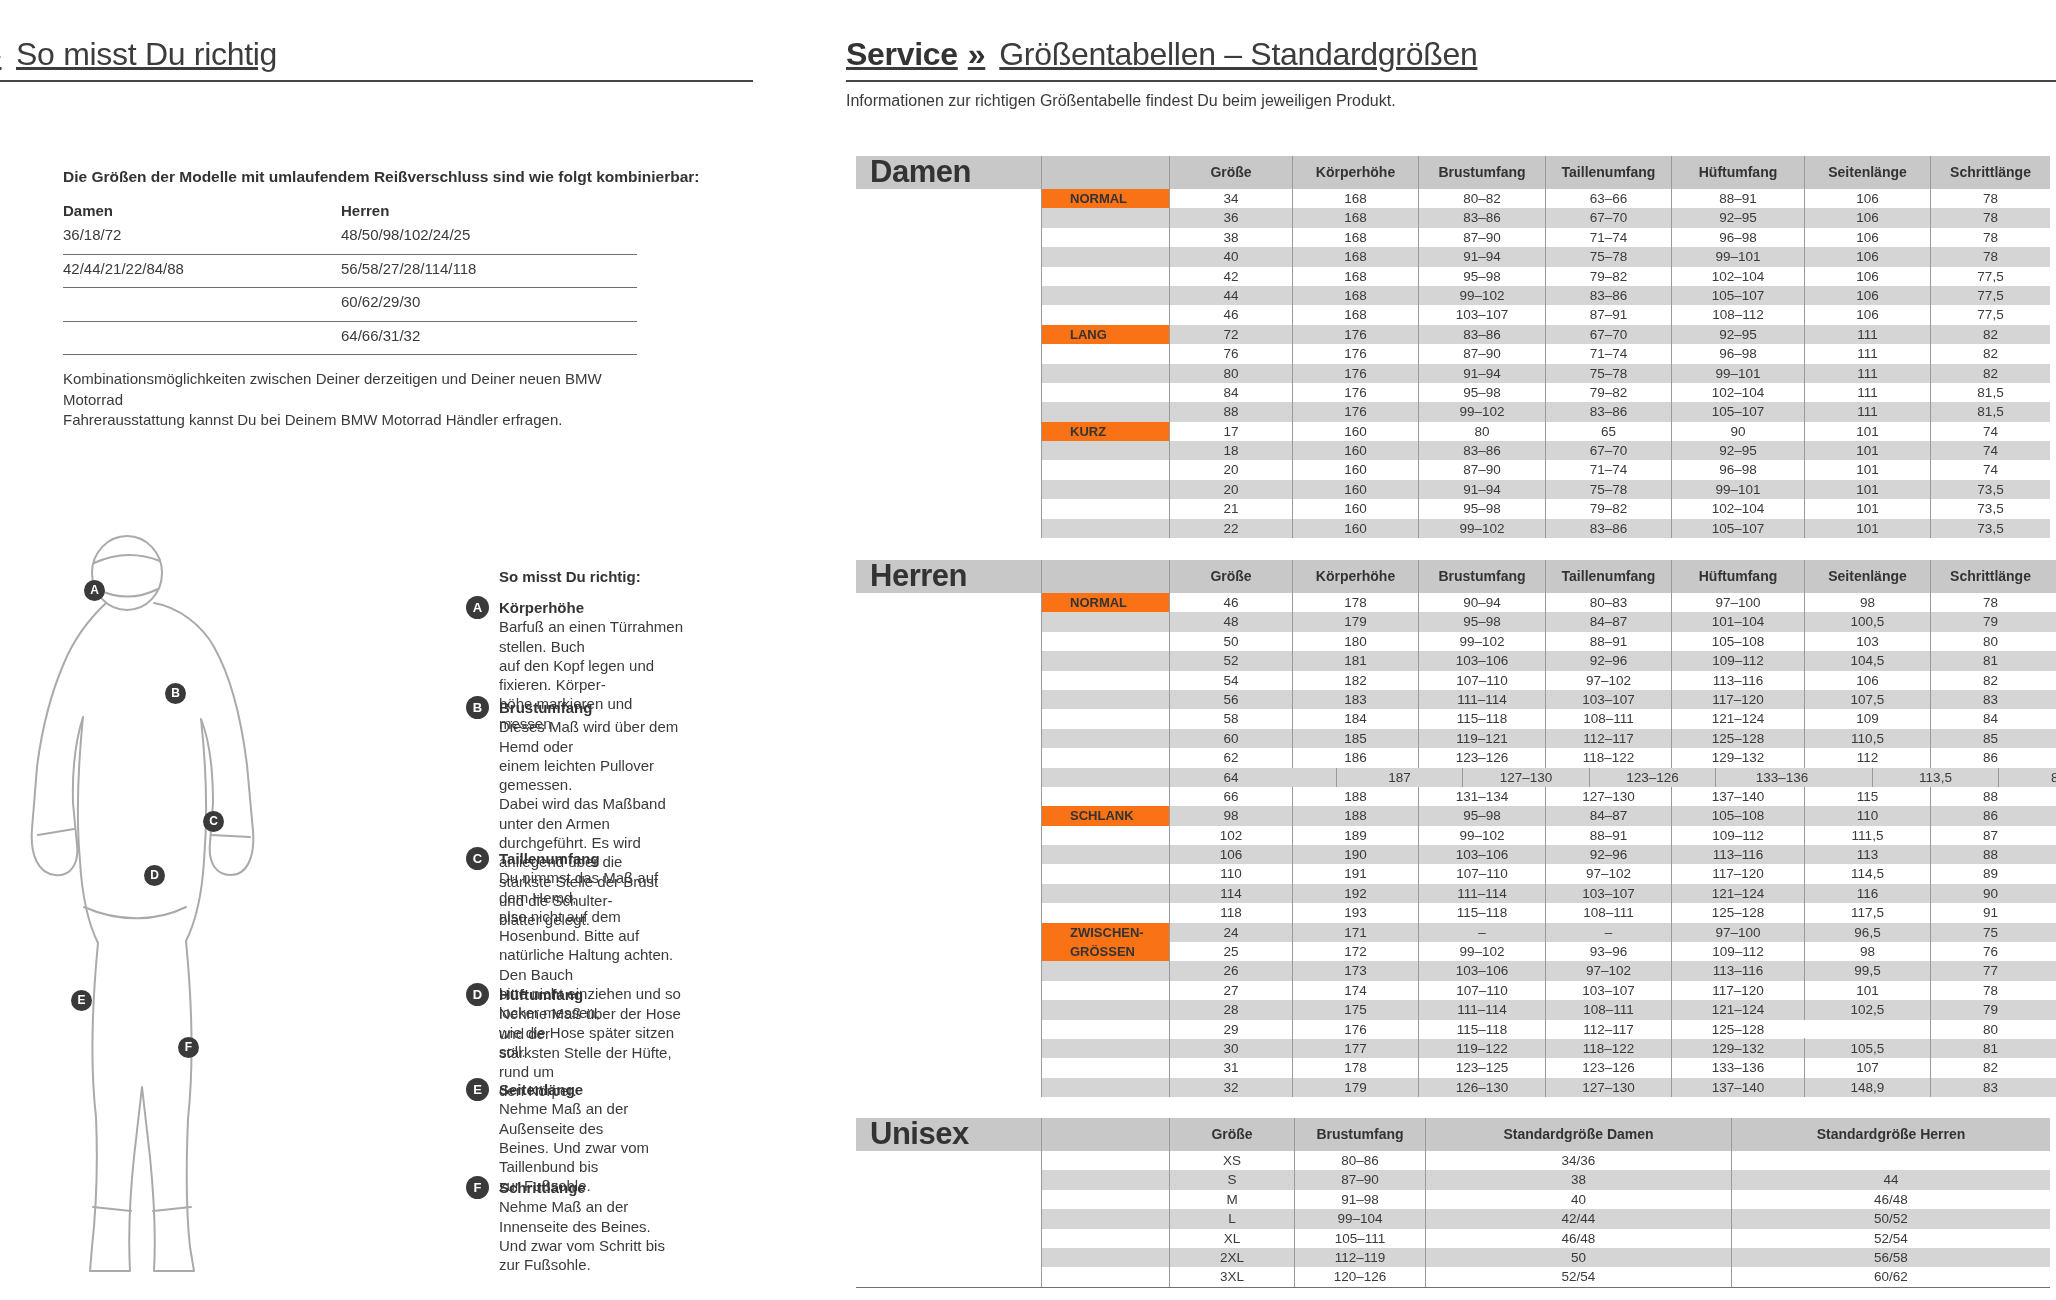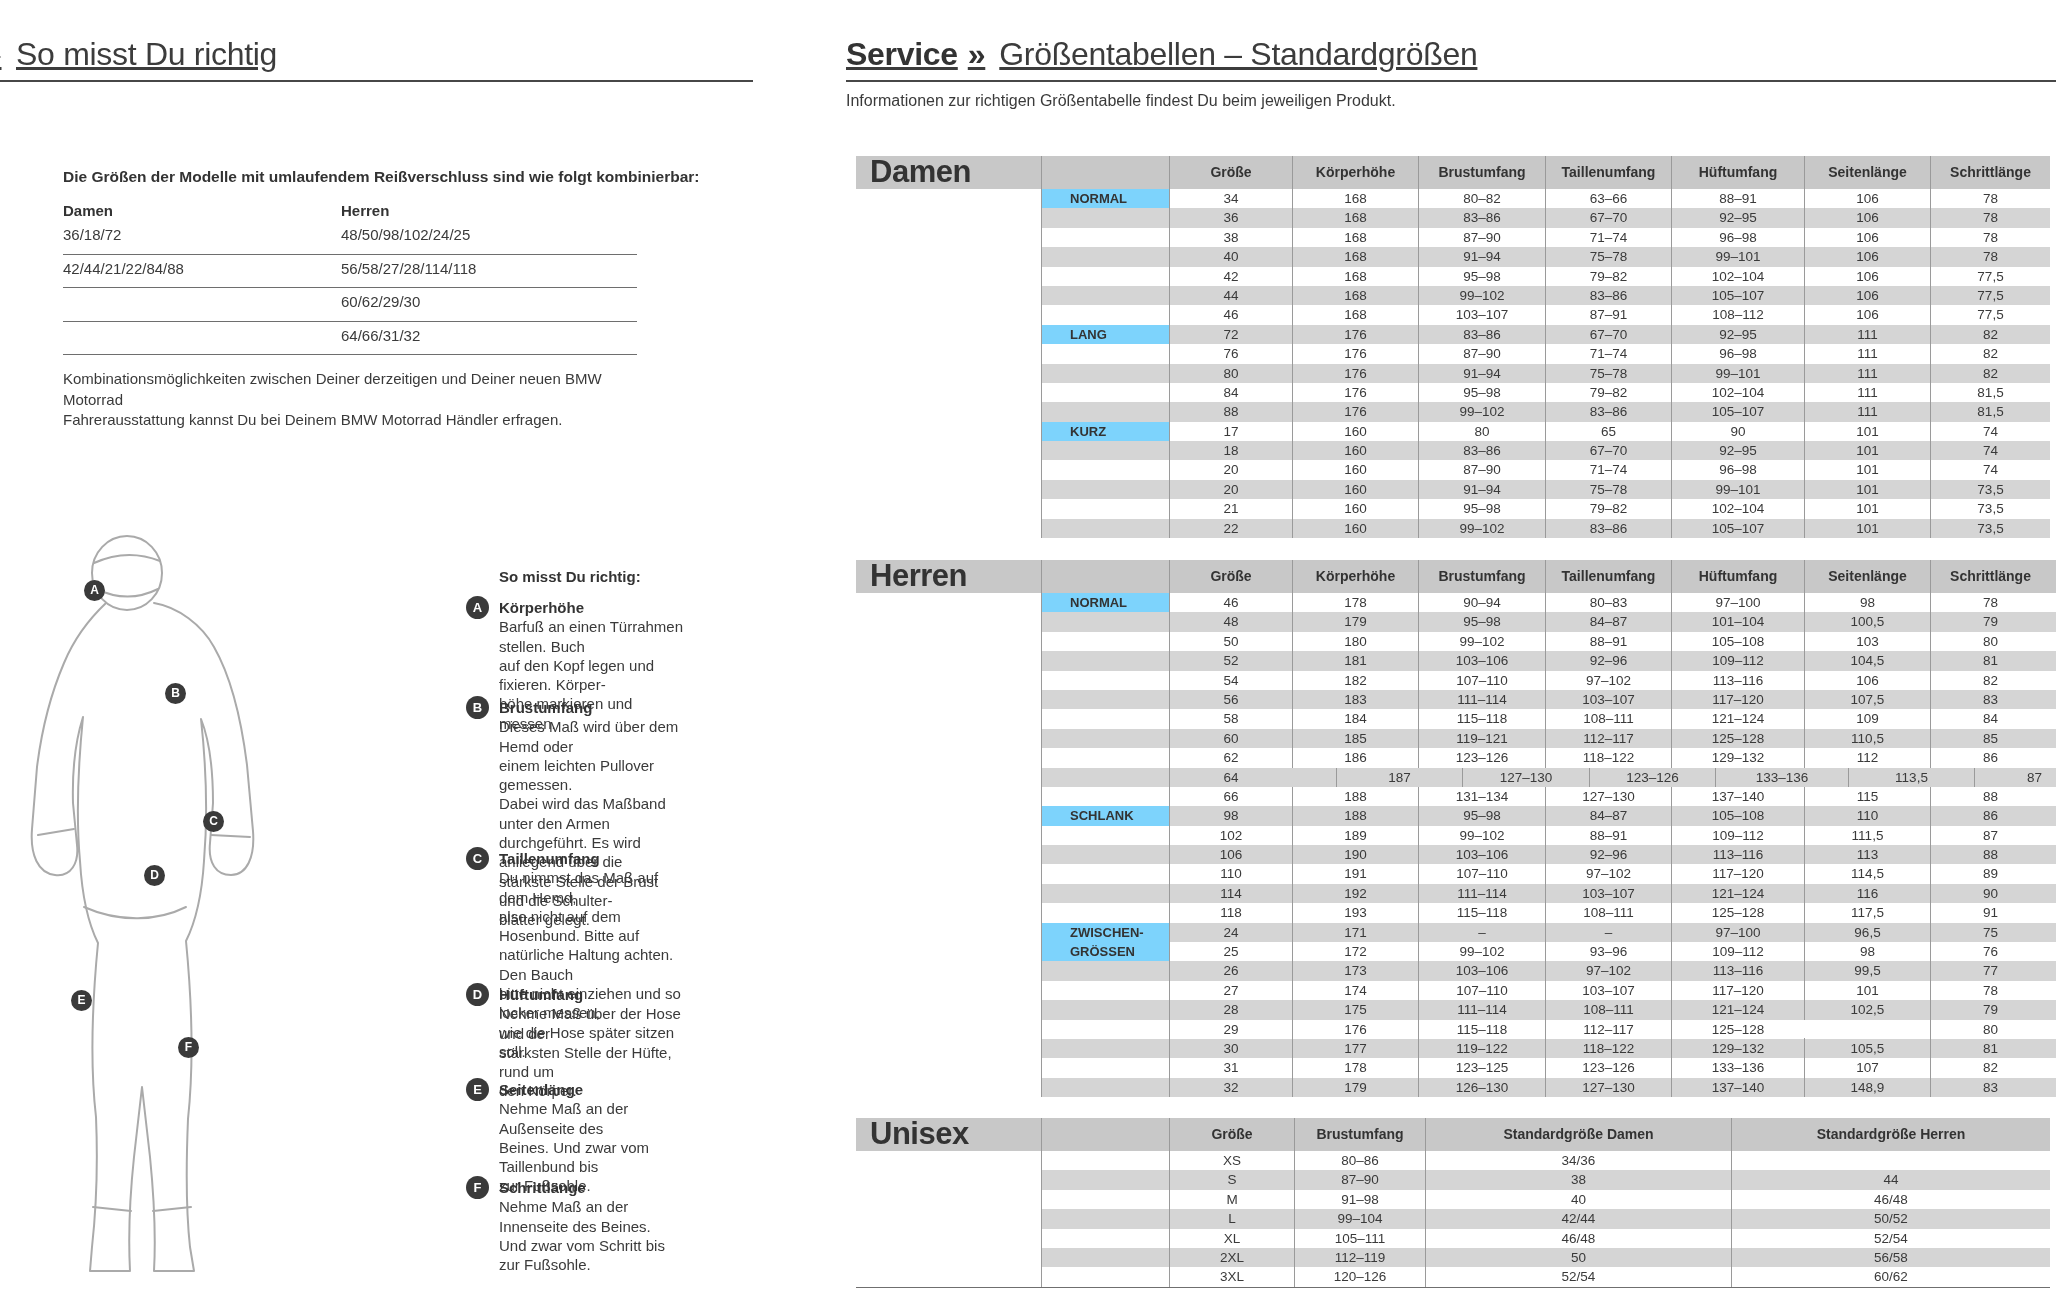--- a/index.html
+++ b/index.html
@@ -45,7 +45,7 @@
             line-height:31px;letter-spacing:-0.5px;}
   .labelcol{background:#fff;}
   .groupcell{font-weight:700;font-size:13px;text-align:left;padding-left:10px;color:#333;}
-  .groupcell.labeled{background:#7dd3fc;padding-left:28px;}
+  .groupcell.labeled{background:#f97316;padding-left:28px;}
   
   svg{display:block;}
 </style>

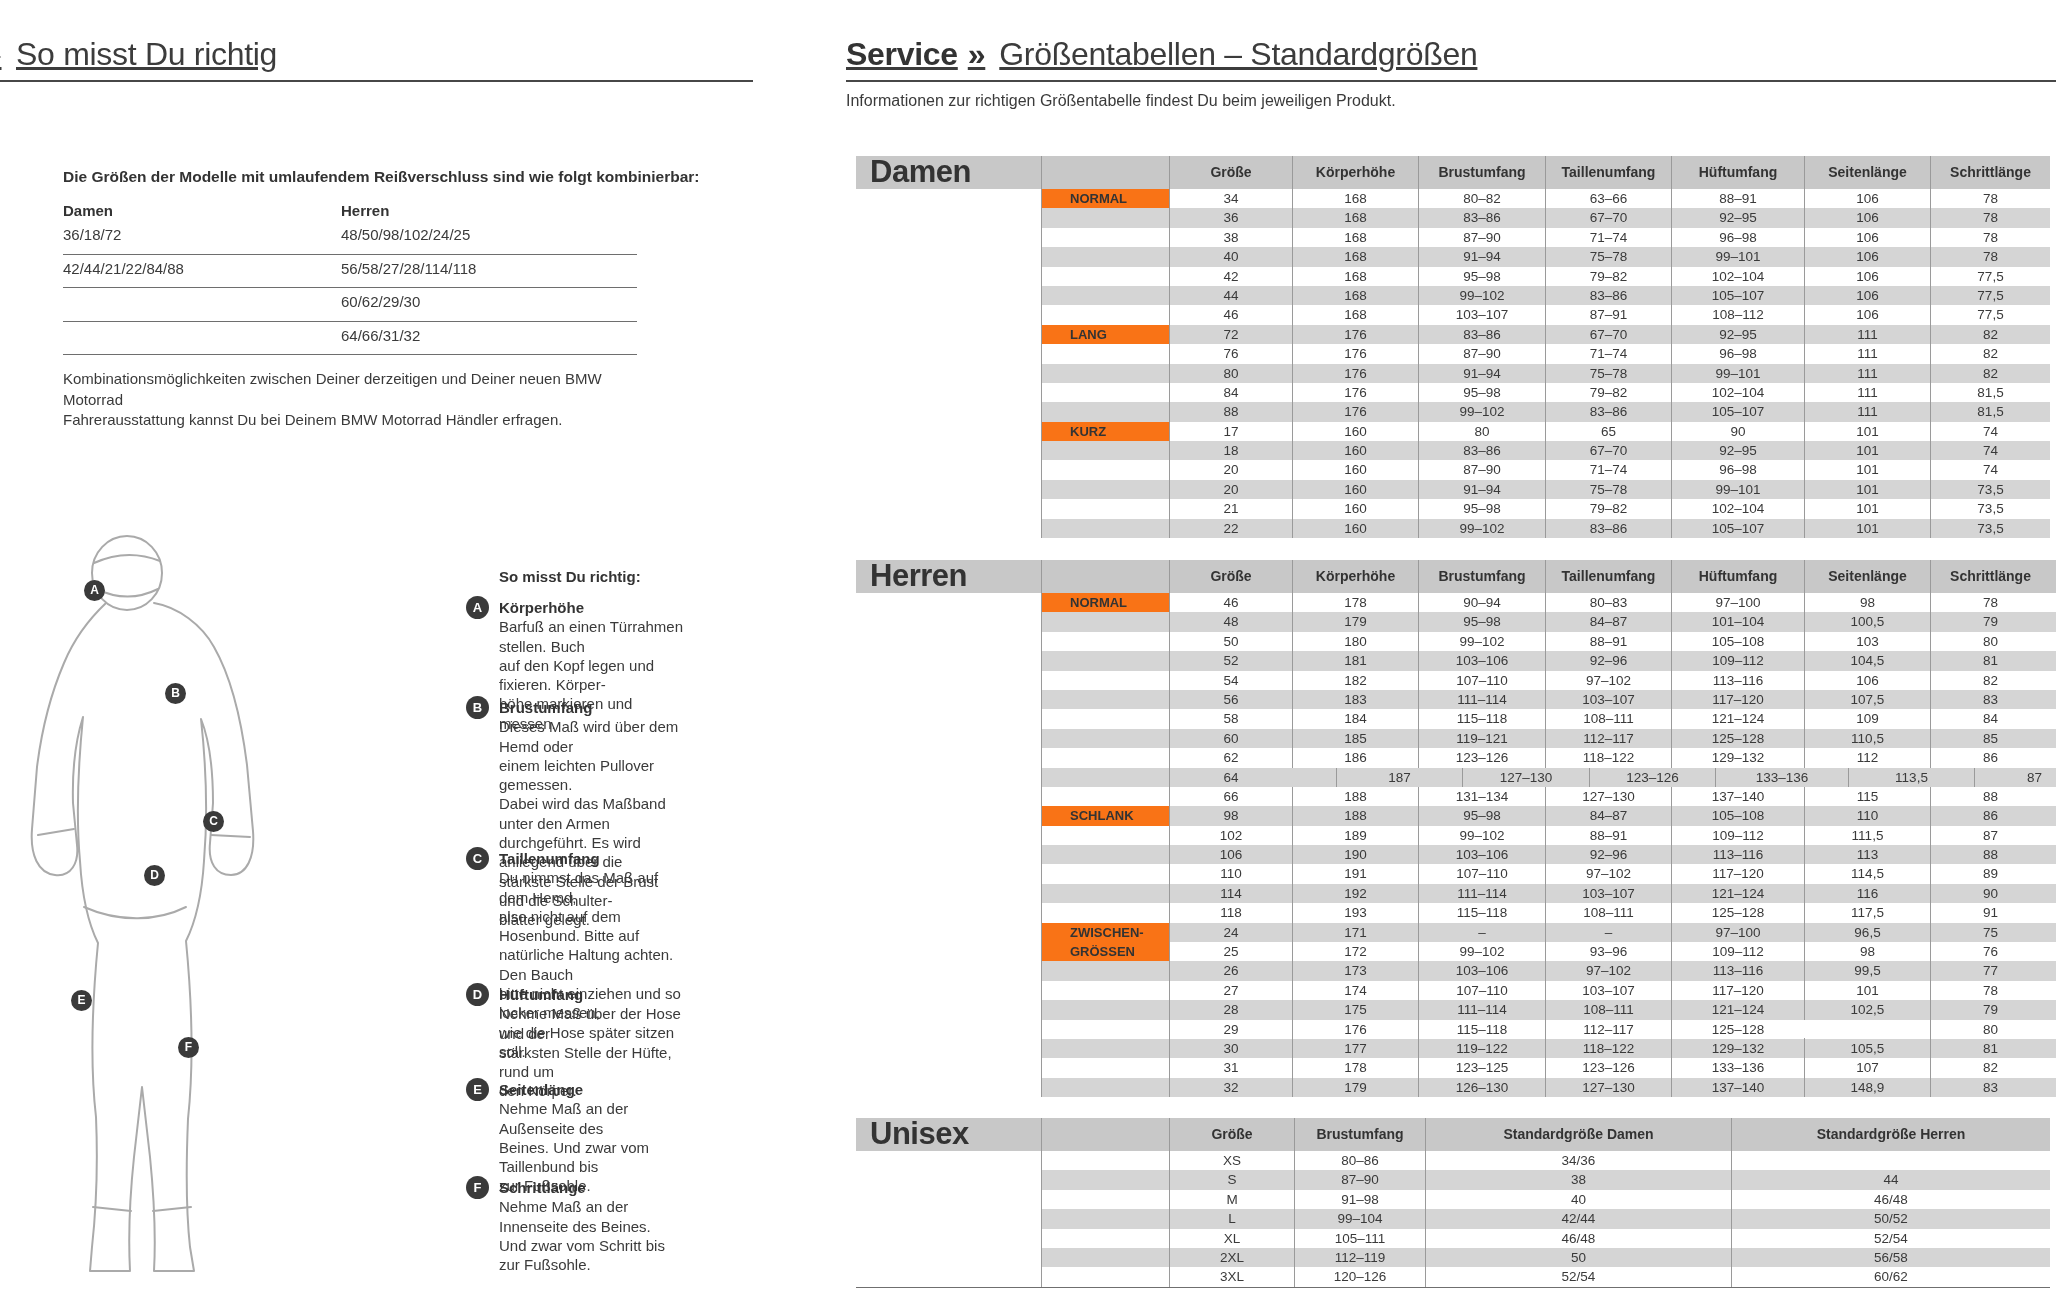--- a/index.html
+++ b/index.html
@@ -526,7 +526,7 @@
         <div class="cell" style="width: 127px;">127–130</div>
         <div class="cell" style="width: 126px;">123–126</div>
         <div class="cell" style="width: 133px;">133–136</div>
-        <div class="cell" style="width: 126px;">113,5</div>
+        <div class="cell" style="width: 126px; margin-left: 24px;">113,5</div>
         <div class="cell" style="width: 120px;">87</div>
       </div>
       <div class="trow">

